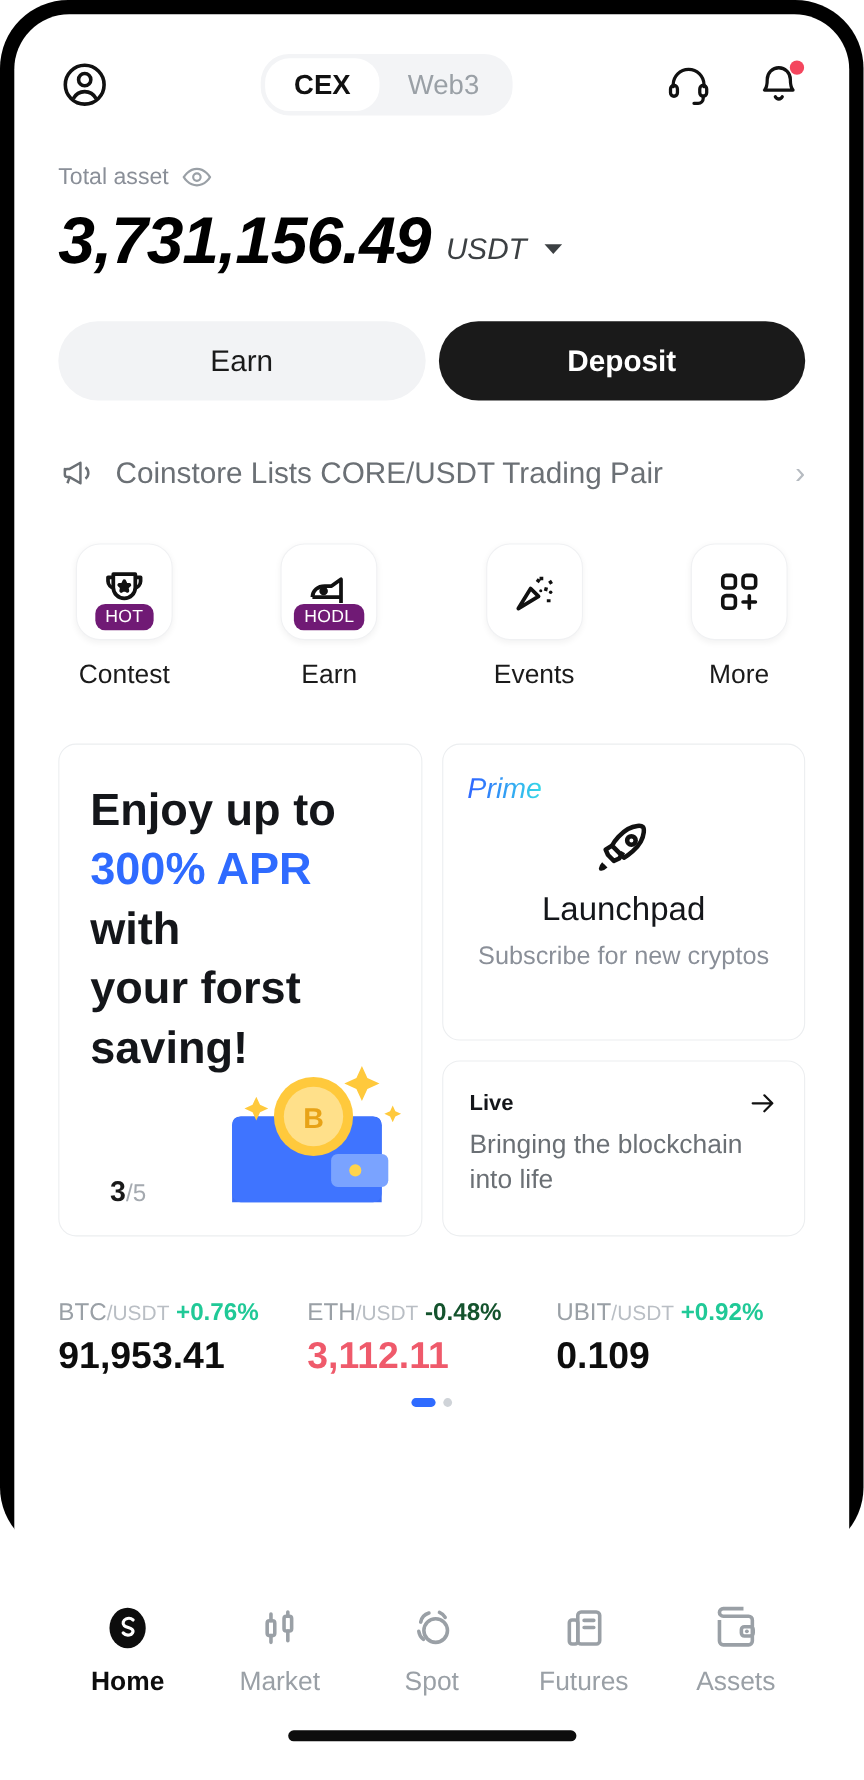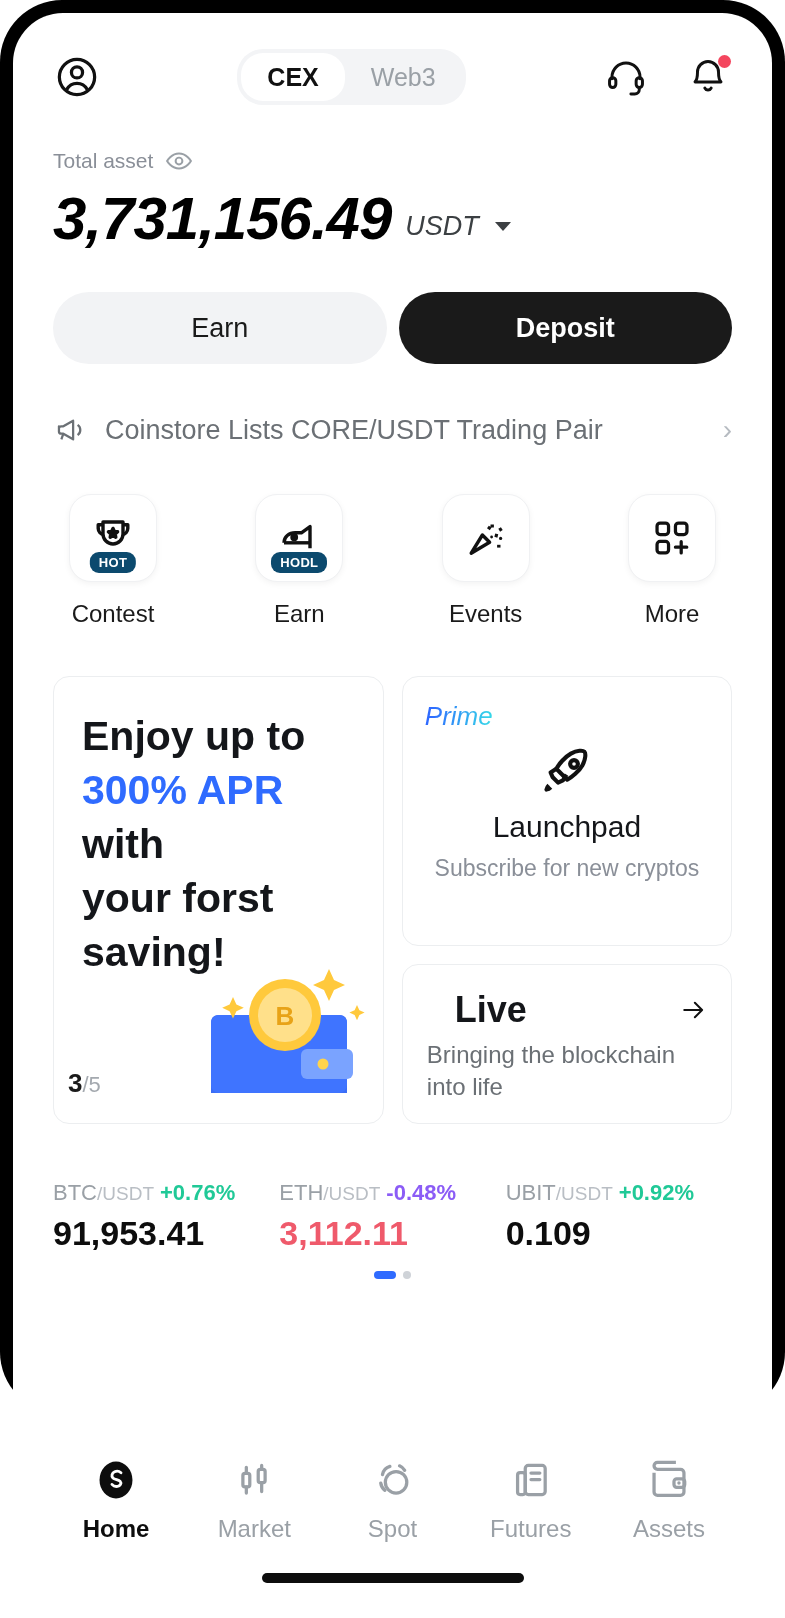--- a/index.html
+++ b/index.html
@@ -86,7 +86,7 @@
   }
   .badge {
     position: absolute; bottom: 8px; left: 50%; transform: translateX(-50%);
-    background: #0c4a6e; color: #fff; font-size: 13px; font-weight: bold;
+    background: #701a75; color: #fff; font-size: 16px; font-weight: normal;
     padding: 3px 9px; border-radius: 9px; letter-spacing: 0.3px; white-space: nowrap;
   }
   .quick-label { margin-top: 18px; font-size: 24px; color: #1a1a1a; }

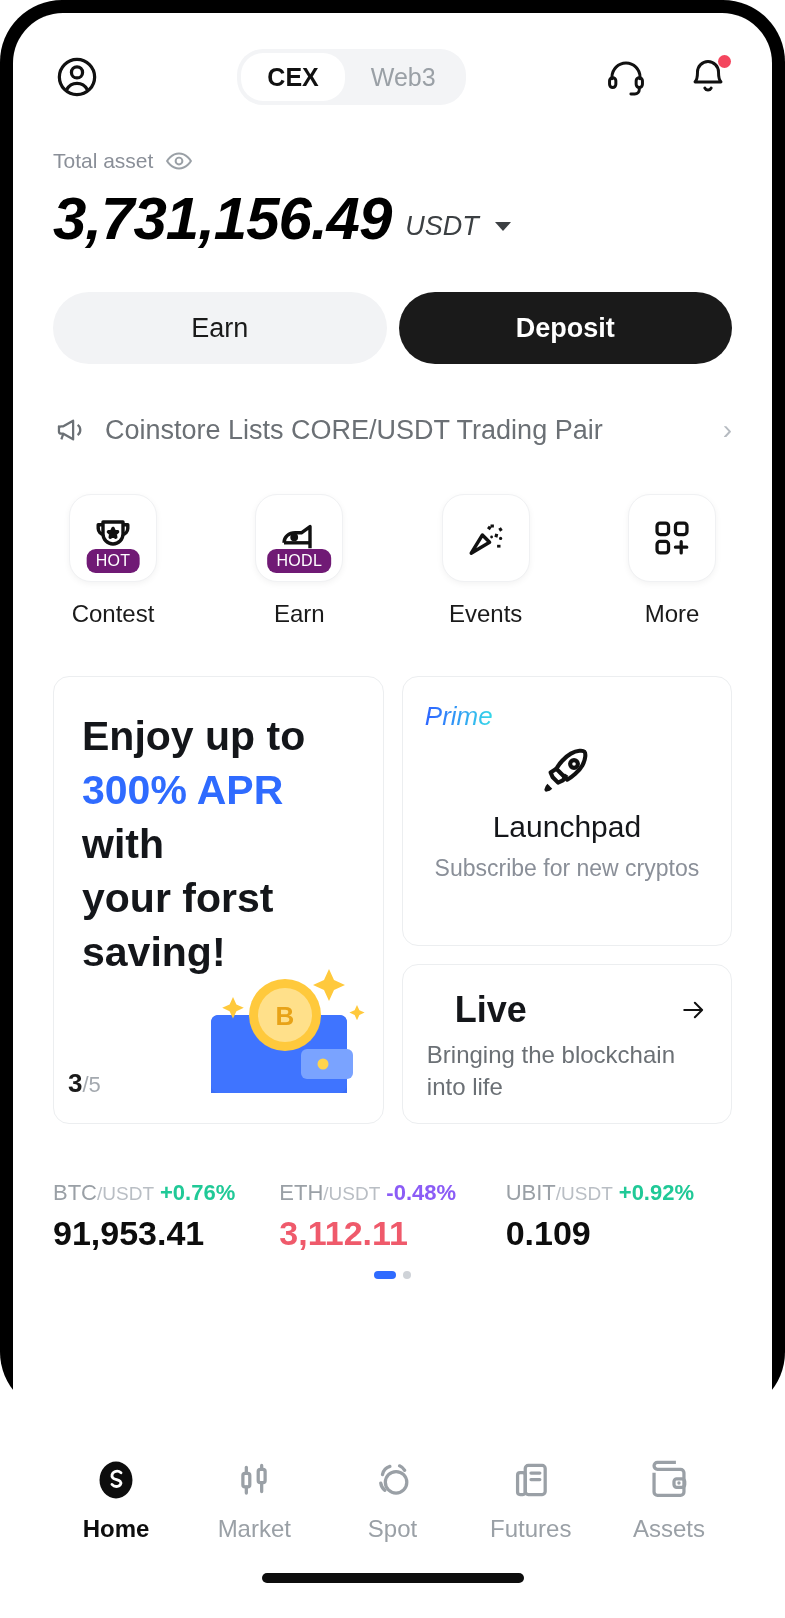--- a/index.html
+++ b/index.html
@@ -114,7 +114,7 @@
   .launch-sub { font-size: 23px; color: #8a8f98; text-align: center; line-height: 1.4; margin-top: 8px; }
   .card-live { height: 160px; padding: 24px 24px; }
   .live-top { display: flex; align-items: center; justify-content: space-between; }
-  .live-title { font-size: 36px; font-weight: bold; color: #14161a; margin-left: 28px; }
+  .live-title { font-size: 20px; font-weight: bold; color: #14161a; }
   .live-sub { font-size: 24px; color: #6b7075; line-height: 1.35; margin-top: 8px; }
 
   

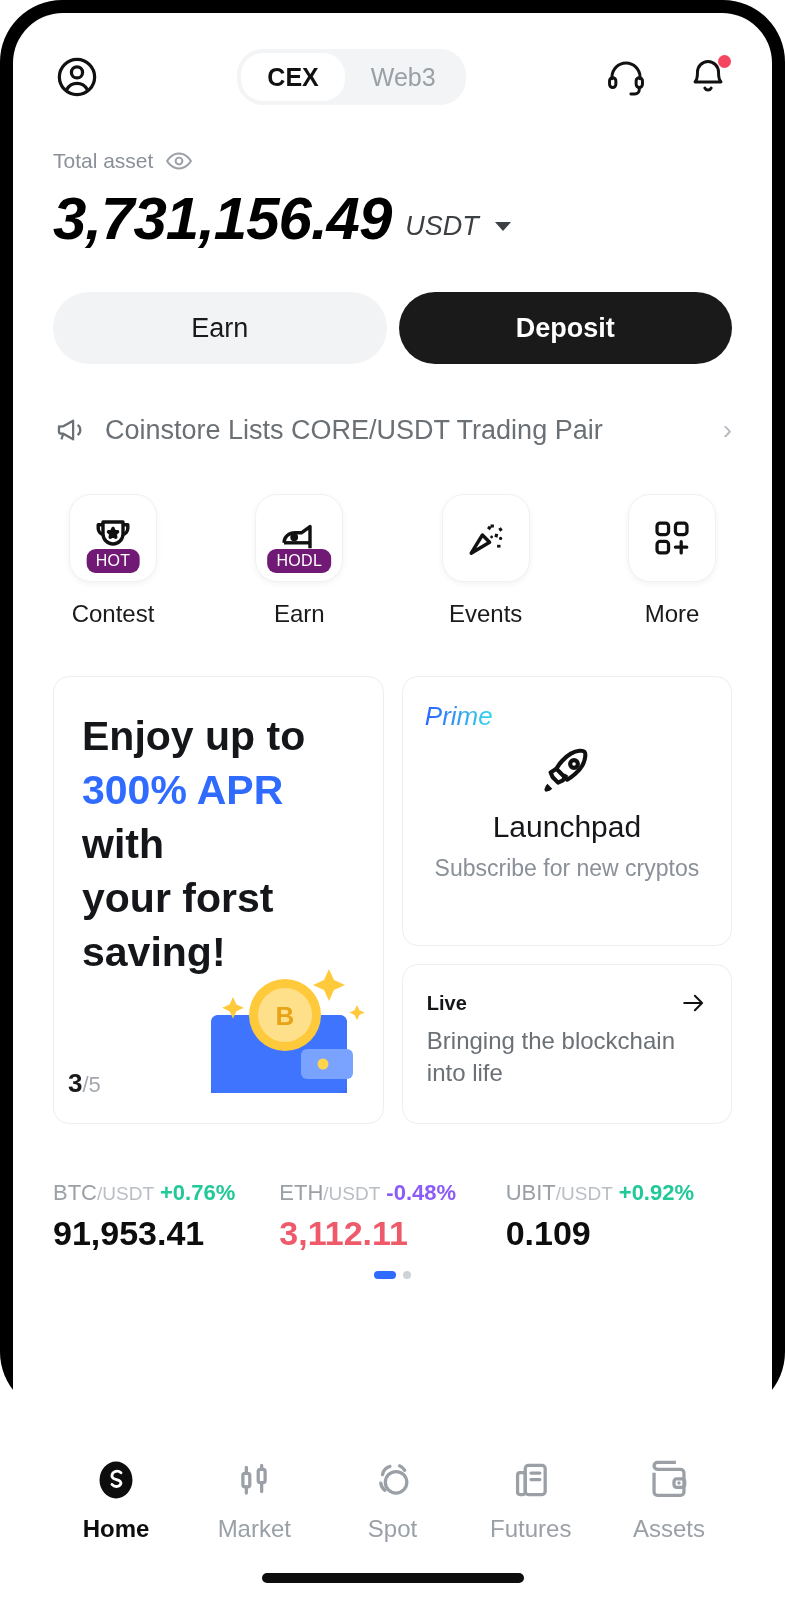--- a/index.html
+++ b/index.html
@@ -99,7 +99,7 @@
   }
   .promo-head { font-size: 41px; font-weight: bold; line-height: 1.32; color: #14161a; }
   .hl-blue { color: #2f6bff; }
-  .counter { position: absolute; left: 14px; bottom: 24px; font-size: 26px; color: #1a1a1a; font-weight: bold; }
+  .counter { position: absolute; left: 46px; bottom: 24px; font-size: 26px; color: #1a1a1a; font-weight: bold; }
   .counter small { color: #a4a9af; font-weight: normal; font-size: 22px; }
   .wallet-art { position: absolute; right: 14px; bottom: 0; width: 180px; height: 170px; }
 

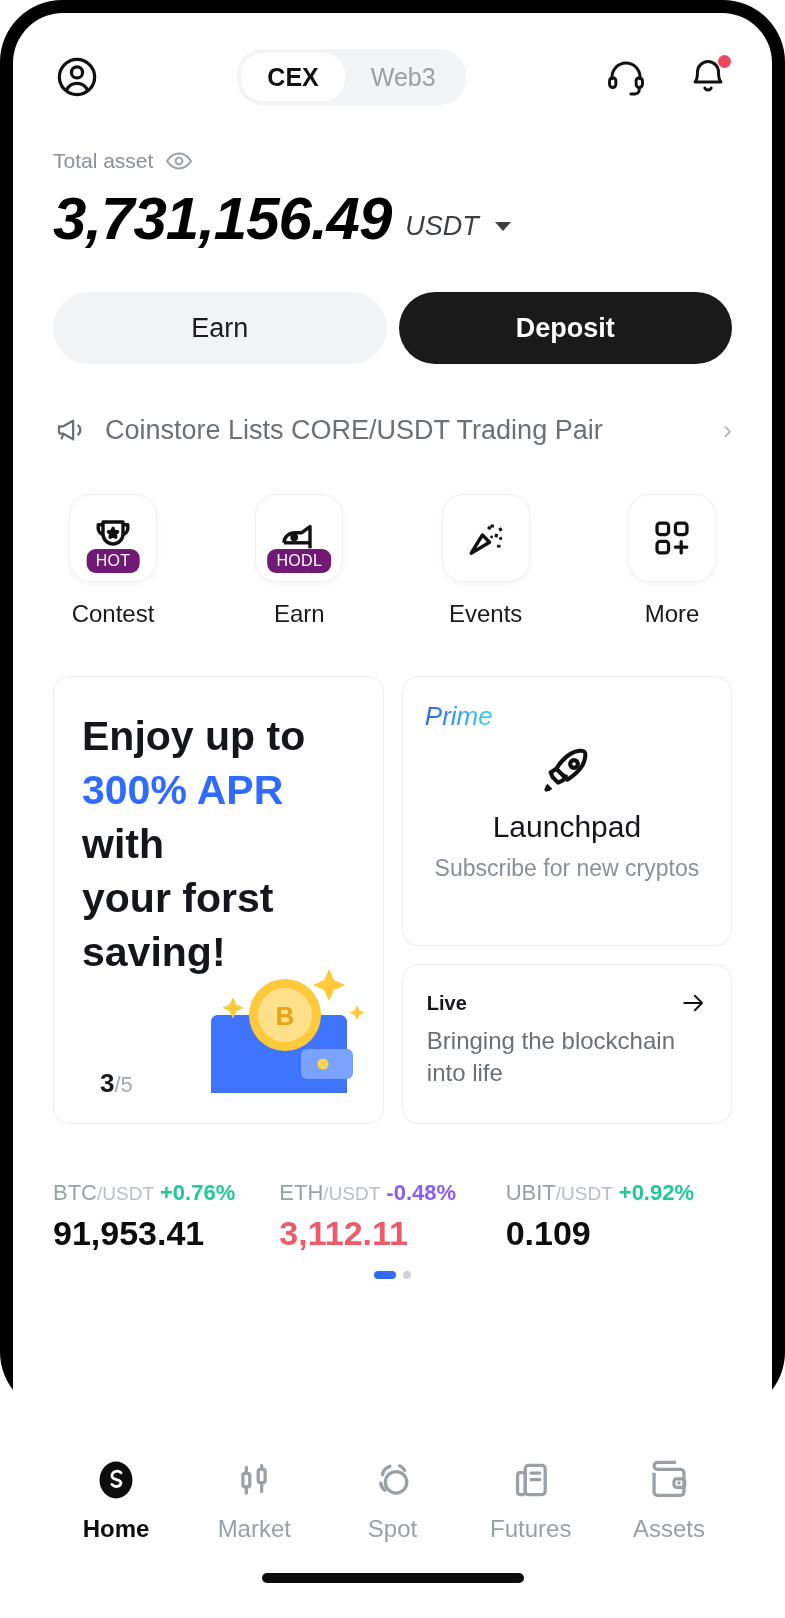--- a/index.html
+++ b/index.html
@@ -125,7 +125,7 @@
   .tk-quote { color: #b9bec4; font-size: 19px; }
   .tk-chg { font-weight: bold; font-size: 22px; margin-left: 6px; }
   .up { color: #20c997; }
-  .down { color: #8b5cf6; }
+  .down { color: #14532d; }
   .tk-price { font-size: 34px; font-weight: bold; margin-top: 8px; color: #0d0d0d; }
   .tk-price.down { color: #ef5a6b; }
   .dots { display: flex; gap: 7px; justify-content: center; align-items: center; margin-top: 18px; }

